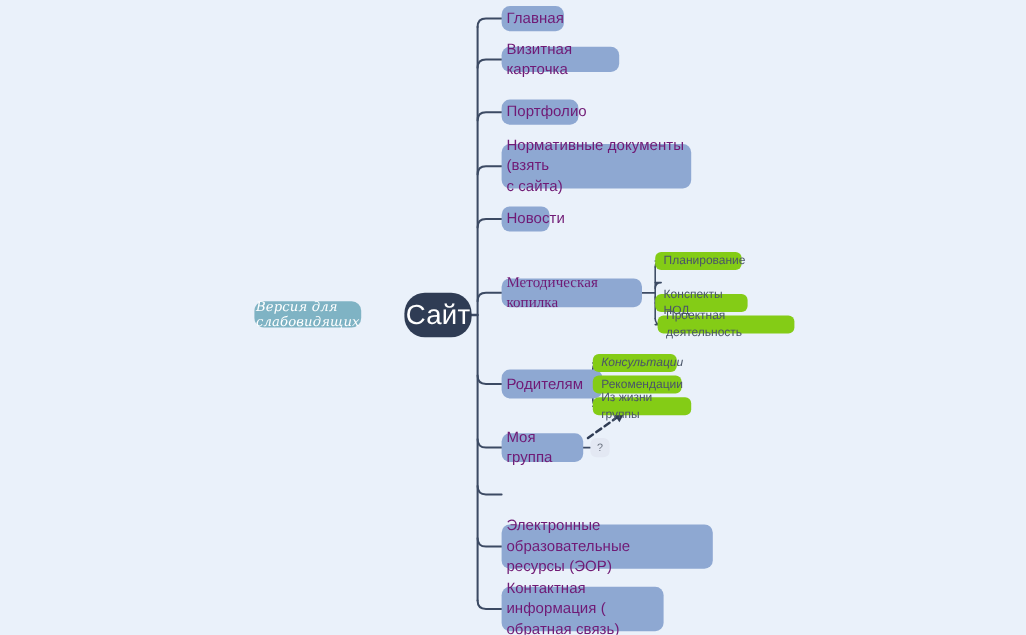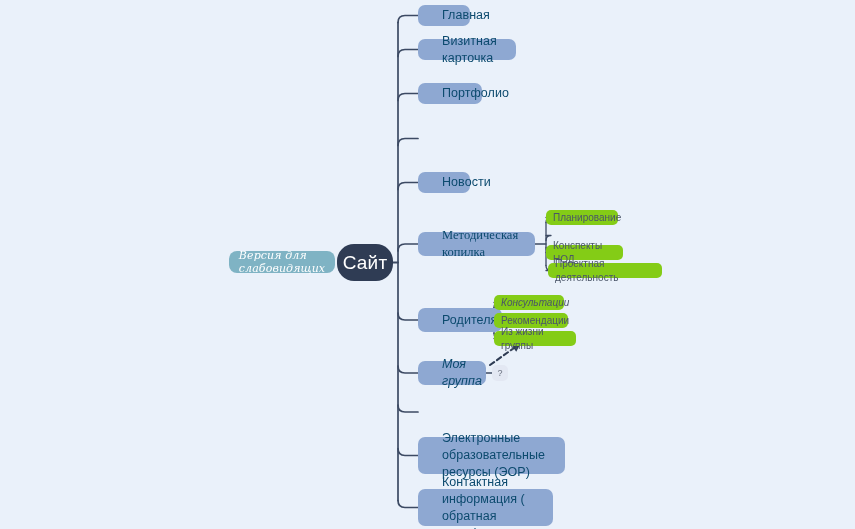--- a/index.html
+++ b/index.html
@@ -61,9 +61,9 @@
 
   .node-main {
     background: #8ea8d2;
-    color: #0c4a6e;
+    color: #701a75;
     font-size: 12.5px;
-    padding: 0 24px;
+    padding: 0 4px;
     line-height: 17px;
     letter-spacing: 0.05px;
   }

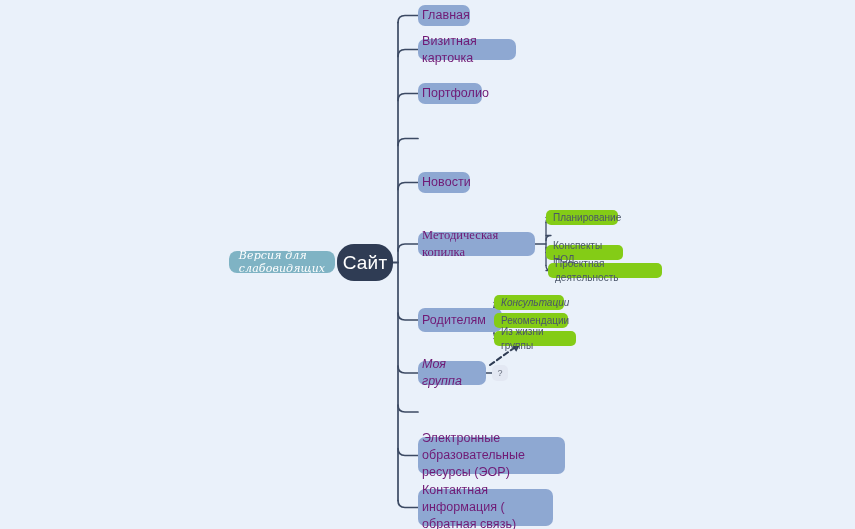--- a/index.html
+++ b/index.html
@@ -145,6 +145,10 @@
     <span class="node-label">Портфолио</span>
   </div>
 
+  <div class="node node-main" style="left:418px; top:120px; width:158px; height:37px;">
+    <span class="node-label">Нормативные документы (взять
+с сайта)</span>
+  </div>
 
   <div class="node node-main" style="left:418px; top:172px; width:52px; height:21px;">
     <span class="node-label">Новости</span>

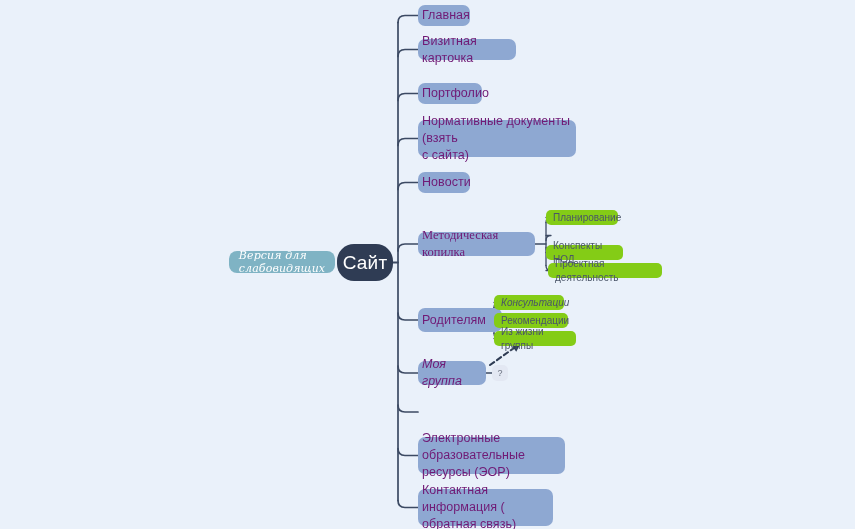--- a/index.html
+++ b/index.html
@@ -150,7 +150,7 @@
 с сайта)</span>
   </div>
 
-  <div class="node node-main" style="left:418px; top:172px; width:52px; height:21px;">
+  <div class="node node-main" style="left:418px; top:172px; width:40px; height:21px;">
     <span class="node-label">Новости</span>
   </div>
 

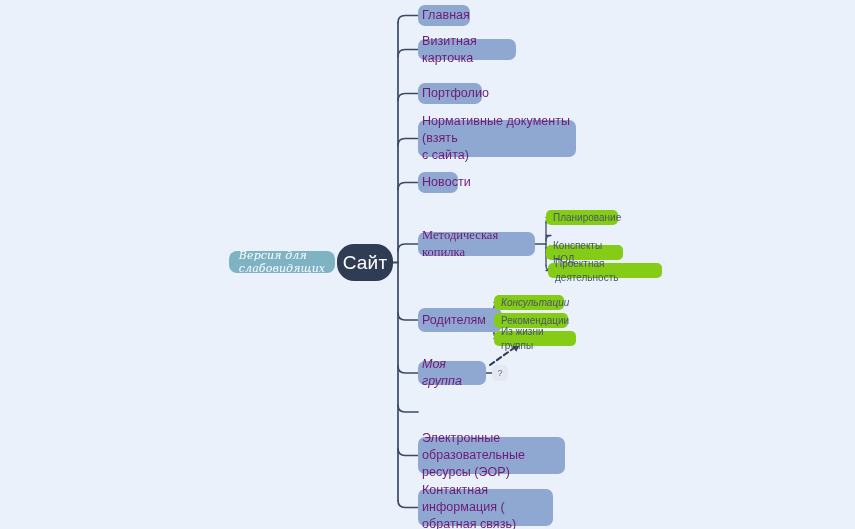--- a/index.html
+++ b/index.html
@@ -129,7 +129,7 @@
     <span class="node-label">Сайт</span>
   </div>
 
-  <div class="node node-accessibility" style="left:229px; top:251px; width:106px; height:22px;align-items:center;">
+  <div class="node node-accessibility" style="left:212px; top:251px; width:89px; height:22px;align-items:center;">
     <span class="node-label">Версия для слабовидящих</span>
   </div>
 

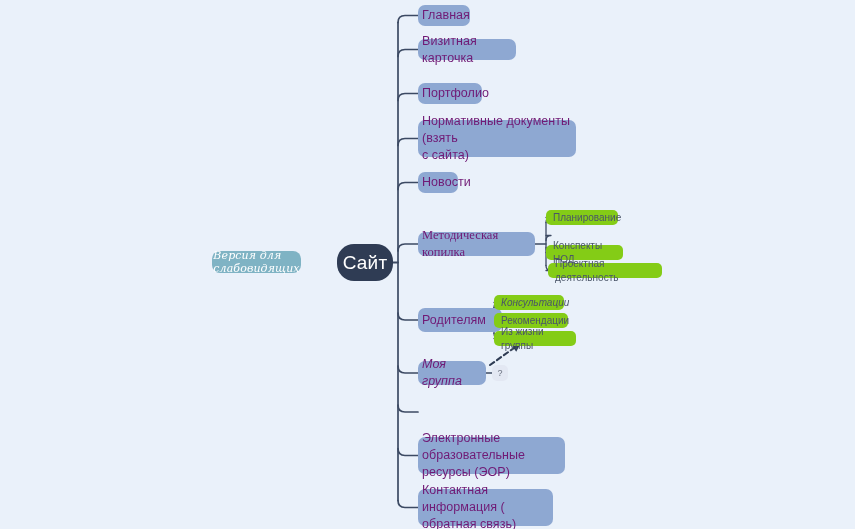--- a/index.html
+++ b/index.html
@@ -40,7 +40,7 @@
   .node-root {
     background: #2f3c54;
     color: #ffffff;
-    font-size: 19px;
+    font-size: 23px;
     border-radius: 17px;
     padding: 0 16px;
     justify-content: center;

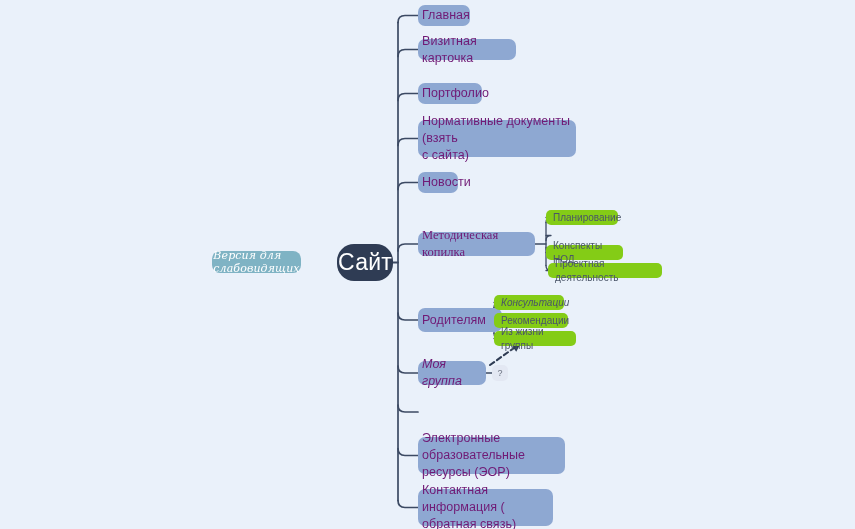--- a/index.html
+++ b/index.html
@@ -182,7 +182,7 @@
     <span class="node-label">Из жизни группы</span>
   </div>
 
-  <div class="node node-main" style="left:418px; top:361px; width:68px; height:24px;font-style:italic;">
+  <div class="node node-main" style="left:418px; top:361px; width:68px; height:24px;">
     <span class="node-label">Моя группа</span>
   </div>
 

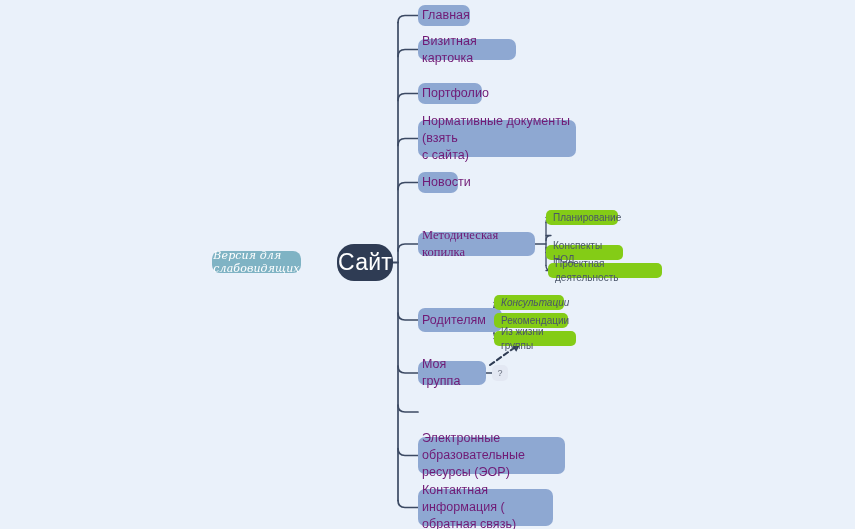--- a/index.html
+++ b/index.html
@@ -191,7 +191,7 @@
   </div>
 
 
-  <div class="node node-main" style="left:418px; top:437px; width:147px; height:37px;">
+  <div class="node node-main" style="left:418px; top:437px; width:176px; height:37px;">
     <span class="node-label">Электронные образовательные
 ресурсы (ЭОР)</span>
   </div>

